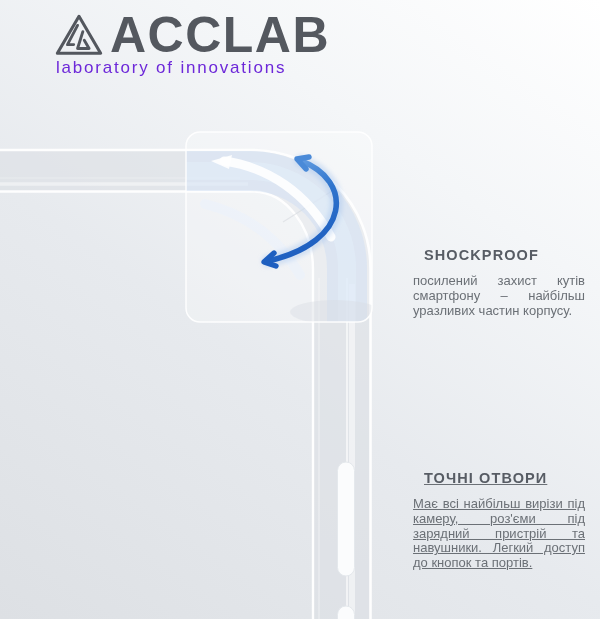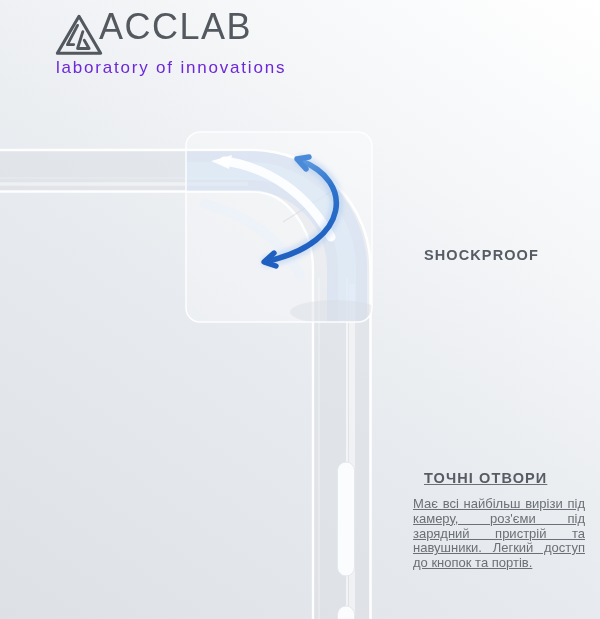--- a/index.html
+++ b/index.html
@@ -14,8 +14,8 @@
   .logo{position:absolute;left:54px;top:10px;width:260px;height:70px;}
   .logo-icon{position:absolute;left:0;top:2px;}
   .brand-name{
-    position:absolute;left:45px;top:-4px;
-    font-size:36px;font-weight:normal;letter-spacing:1.5px;color:#54585f;
+    position:absolute;left:56px;top:-4px;
+    font-size:50px;font-weight:bold;letter-spacing:1.5px;color:#54585f;
   }
   .brand-tagline{
     position:absolute;left:2px;top:48px;white-space:nowrap;

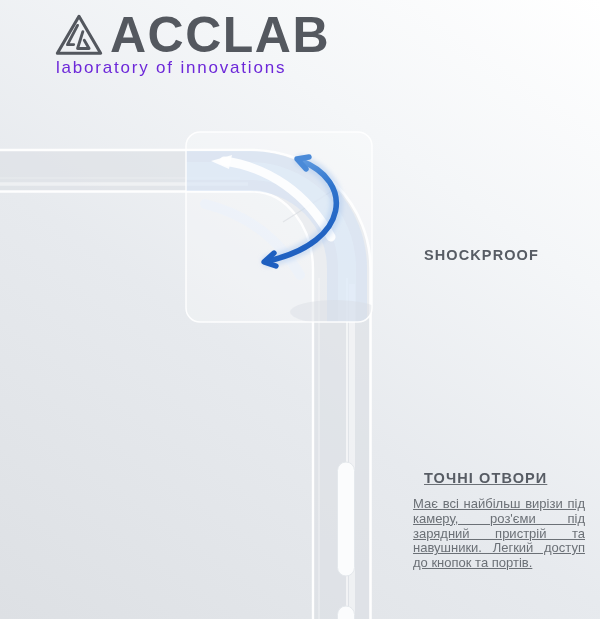--- a/index.html
+++ b/index.html
@@ -106,6 +106,7 @@
 
   <section class="feature feature-1">
     <h2>SHOCKPROOF</h2>
+    <p>посилений захист кутів смартфону – найбільш уразливих частин корпусу.</p>
   </section>
 
   <section class="feature feature-2">

